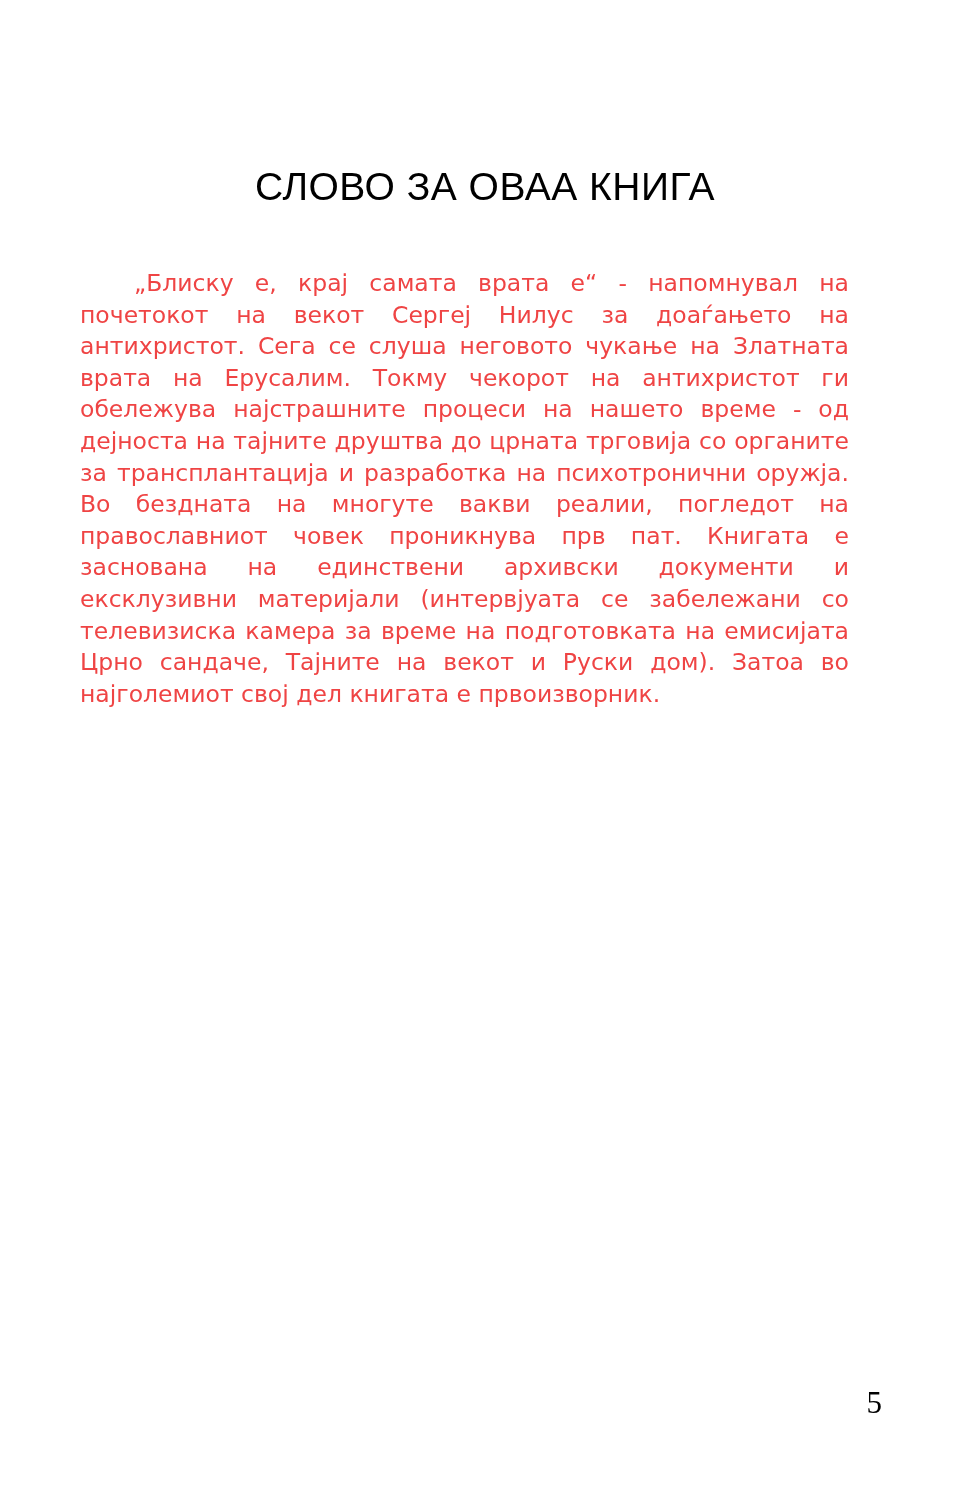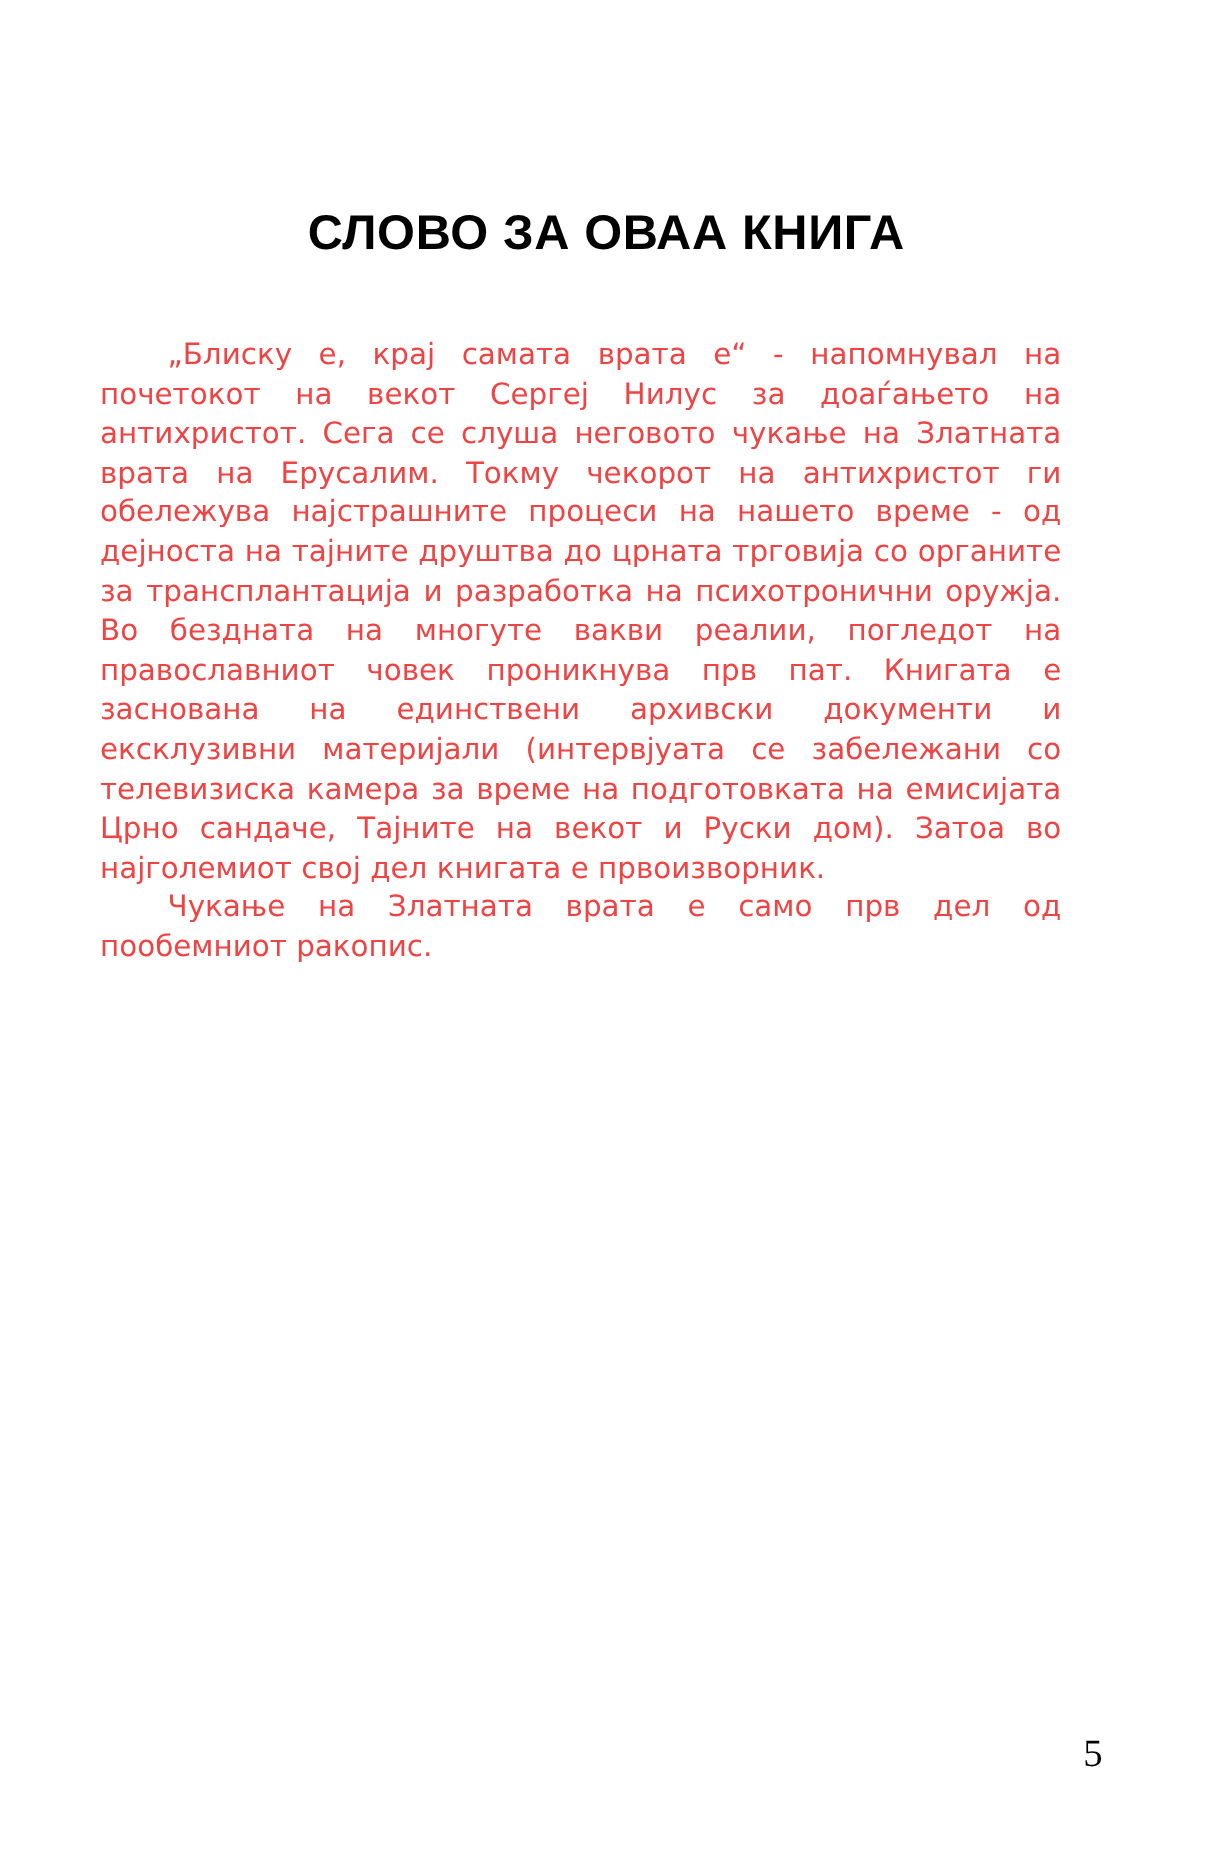--- a/index.html
+++ b/index.html
@@ -23,7 +23,7 @@
     width: 970px;
     text-align: center;
     font-family: "Liberation Sans", sans-serif;
-    font-weight: bold;
+    font-weight: normal;
     font-size: 39px;
     letter-spacing: 0.5px;
     line-height: 1;

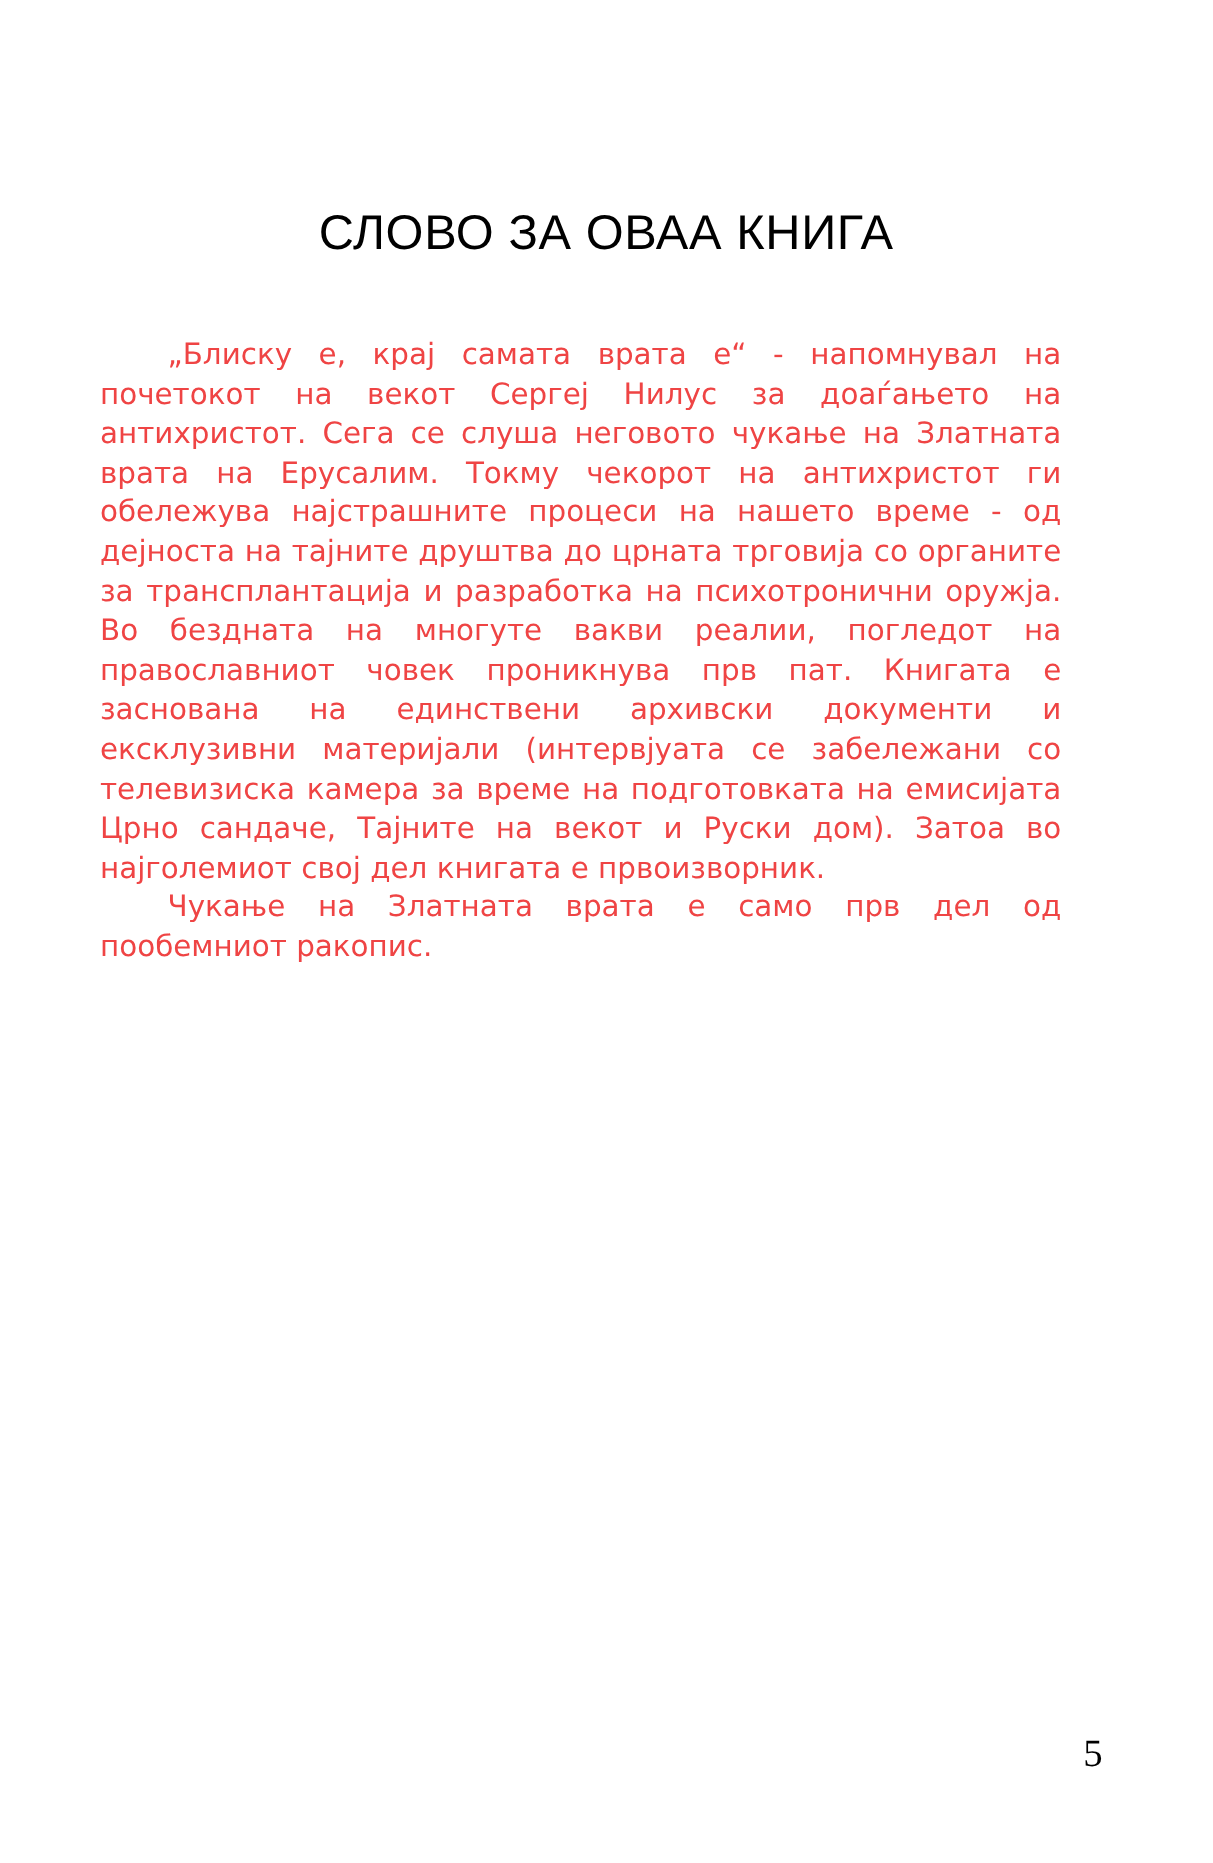--- a/index.html
+++ b/index.html
@@ -69,7 +69,6 @@
 
   <div class="body-block">
     <p class="para">„Блиску е, крај самата врата е“ - напомнувал на почетокот на векот Сергеј Нилус за доаѓањето на антихристот. Сега се слуша неговото чукање на Златната врата на Ерусалим. Токму чекорот на антихристот ги обележува најстрашните процеси на нашето време - од дејноста на тајните друштва до црната трговија со органите за трансплантација и разработка на психотронични оружја. Во бездната на многуте вакви реалии, погледот на православниот човек проникнува прв пат. Книгата е заснована на единствени архивски документи и ексклузивни материјали (интервјуата се забележани со телевизиска камера за време на подготовката на емисијата Црно сандаче, Тајните на векот и Руски дом). Затоа во најголемиот свој дел книгата е првоизворник.</p>
-    <p class="para last-line-left">Чукање на Златната врата е само прв дел од пообемниот ракопис.</p>
   </div>
 
   <div class="page-number">5</div>

